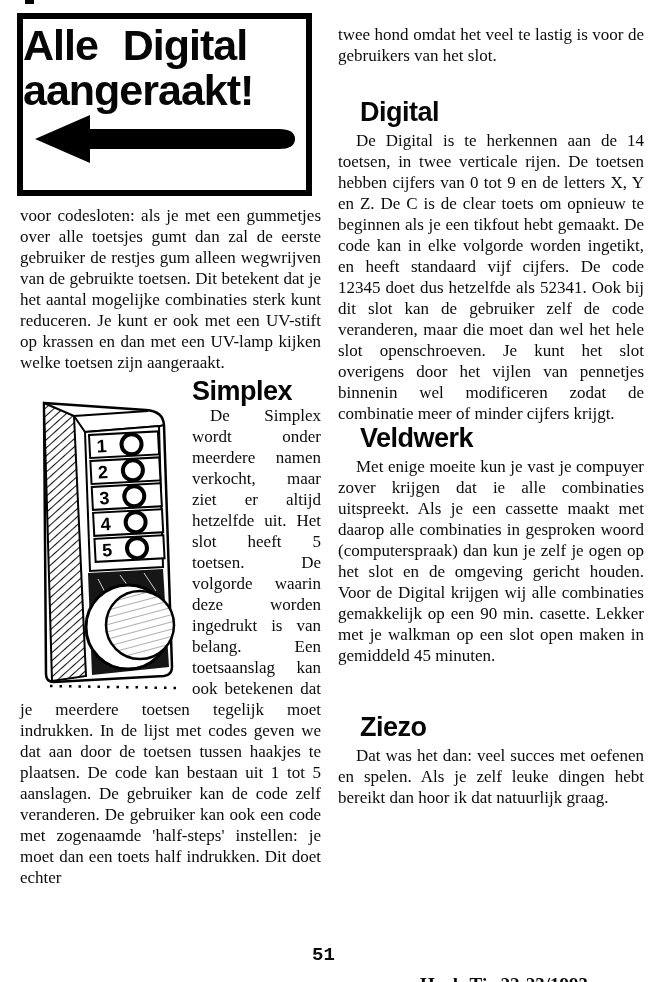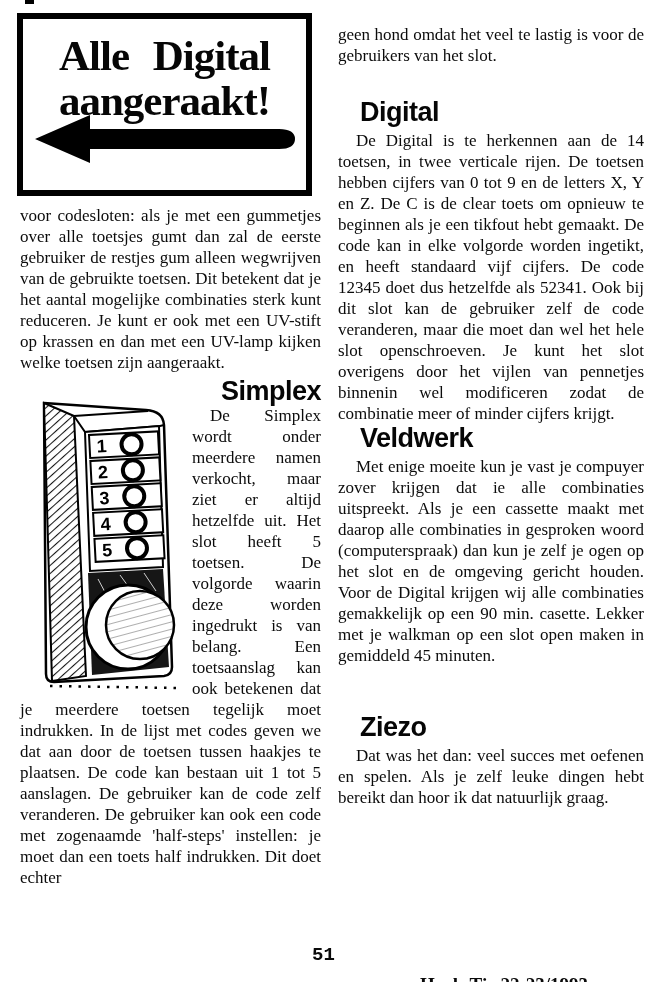--- a/index.html
+++ b/index.html
@@ -21,9 +21,9 @@
     background:#fff;
   }
   .headline-title{
-    margin-top:14px;
-    text-align:center;
-    font-family:Liberation Serif, serif;
+    margin-top:4px;
+    text-align:left;
+    font-family:Liberation Sans, sans-serif;
     font-weight:600;
     font-size:43px;line-height:45px;
     letter-spacing:-1px;

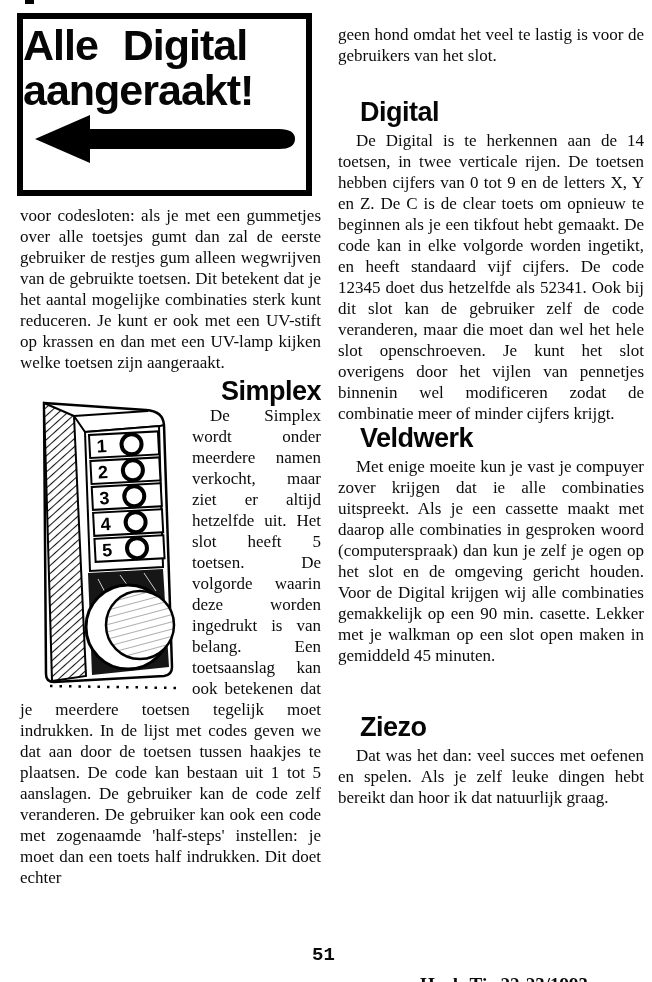--- a/index.html
+++ b/index.html
@@ -172,7 +172,7 @@
   </div>
 
   <div class="col-right">
-    <p class="body">geen hond omdat het veel te lastig is voor de gebruikers van het slot.</p>
+    <p class="body">twee hond omdat het veel te lastig is voor de gebruikers van het slot.</p>
 
     <div class="sec-digital">
       <h2 class="sec">Digital</h2>

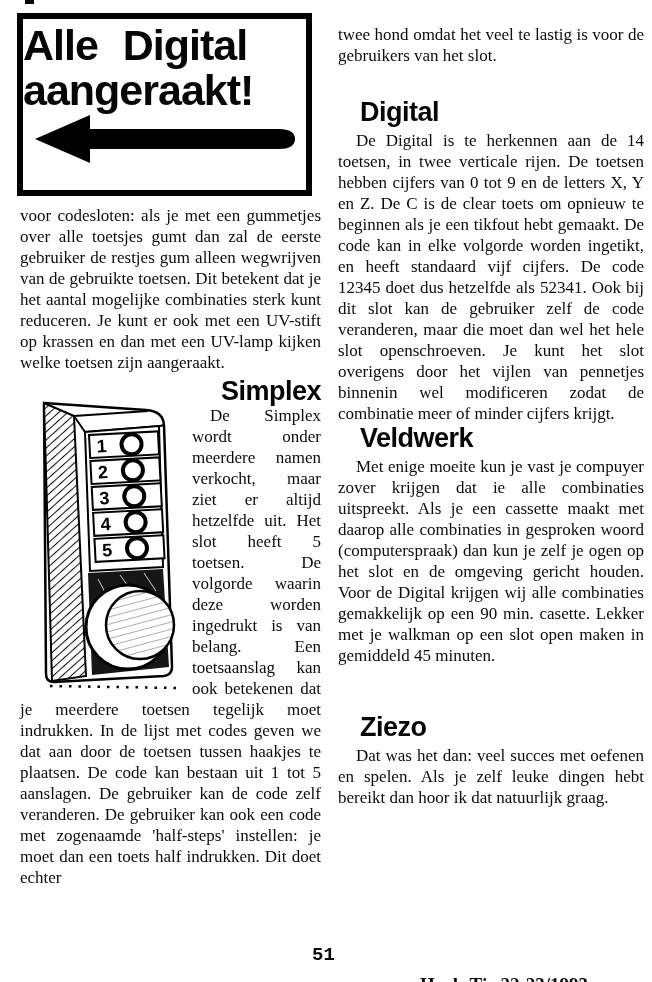--- a/index.html
+++ b/index.html
@@ -66,7 +66,7 @@
     width:156px;height:292px;
     margin:22px 8px 6px 8px;
   }
-  .simplex-heading{text-align:right;}
+  .simplex-heading{}
 
   
   .footer-page,.footer-issue{

